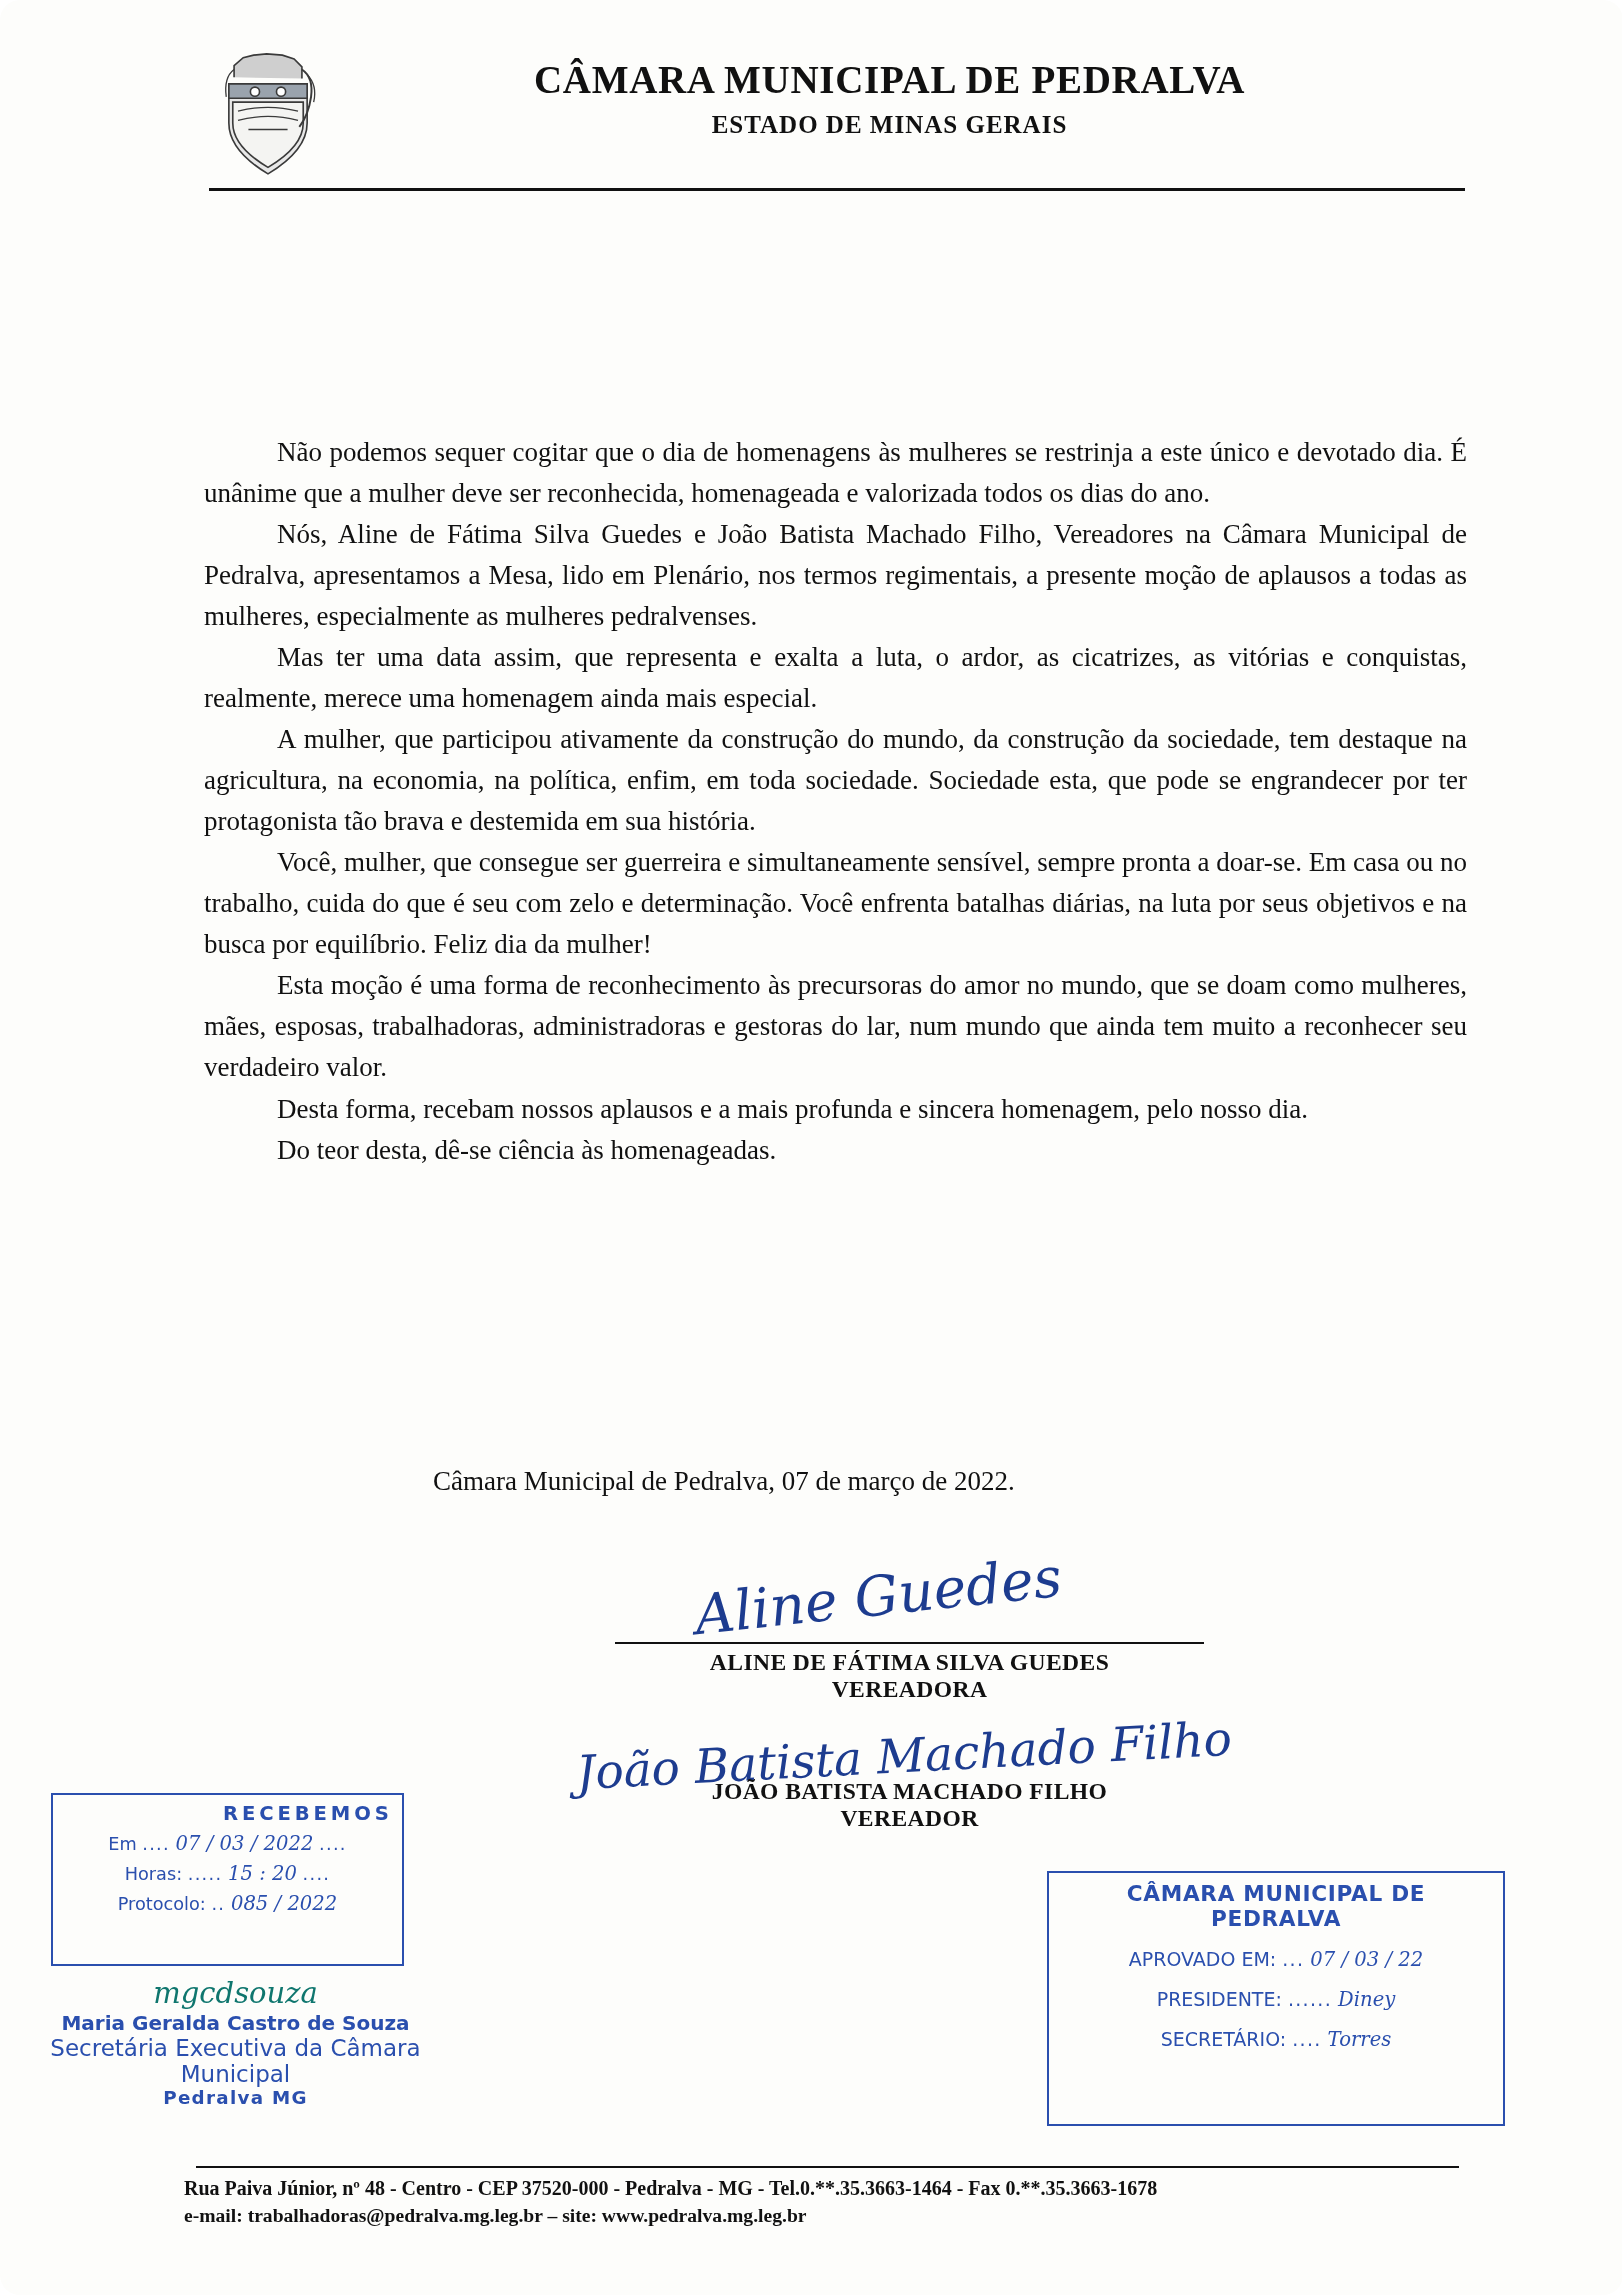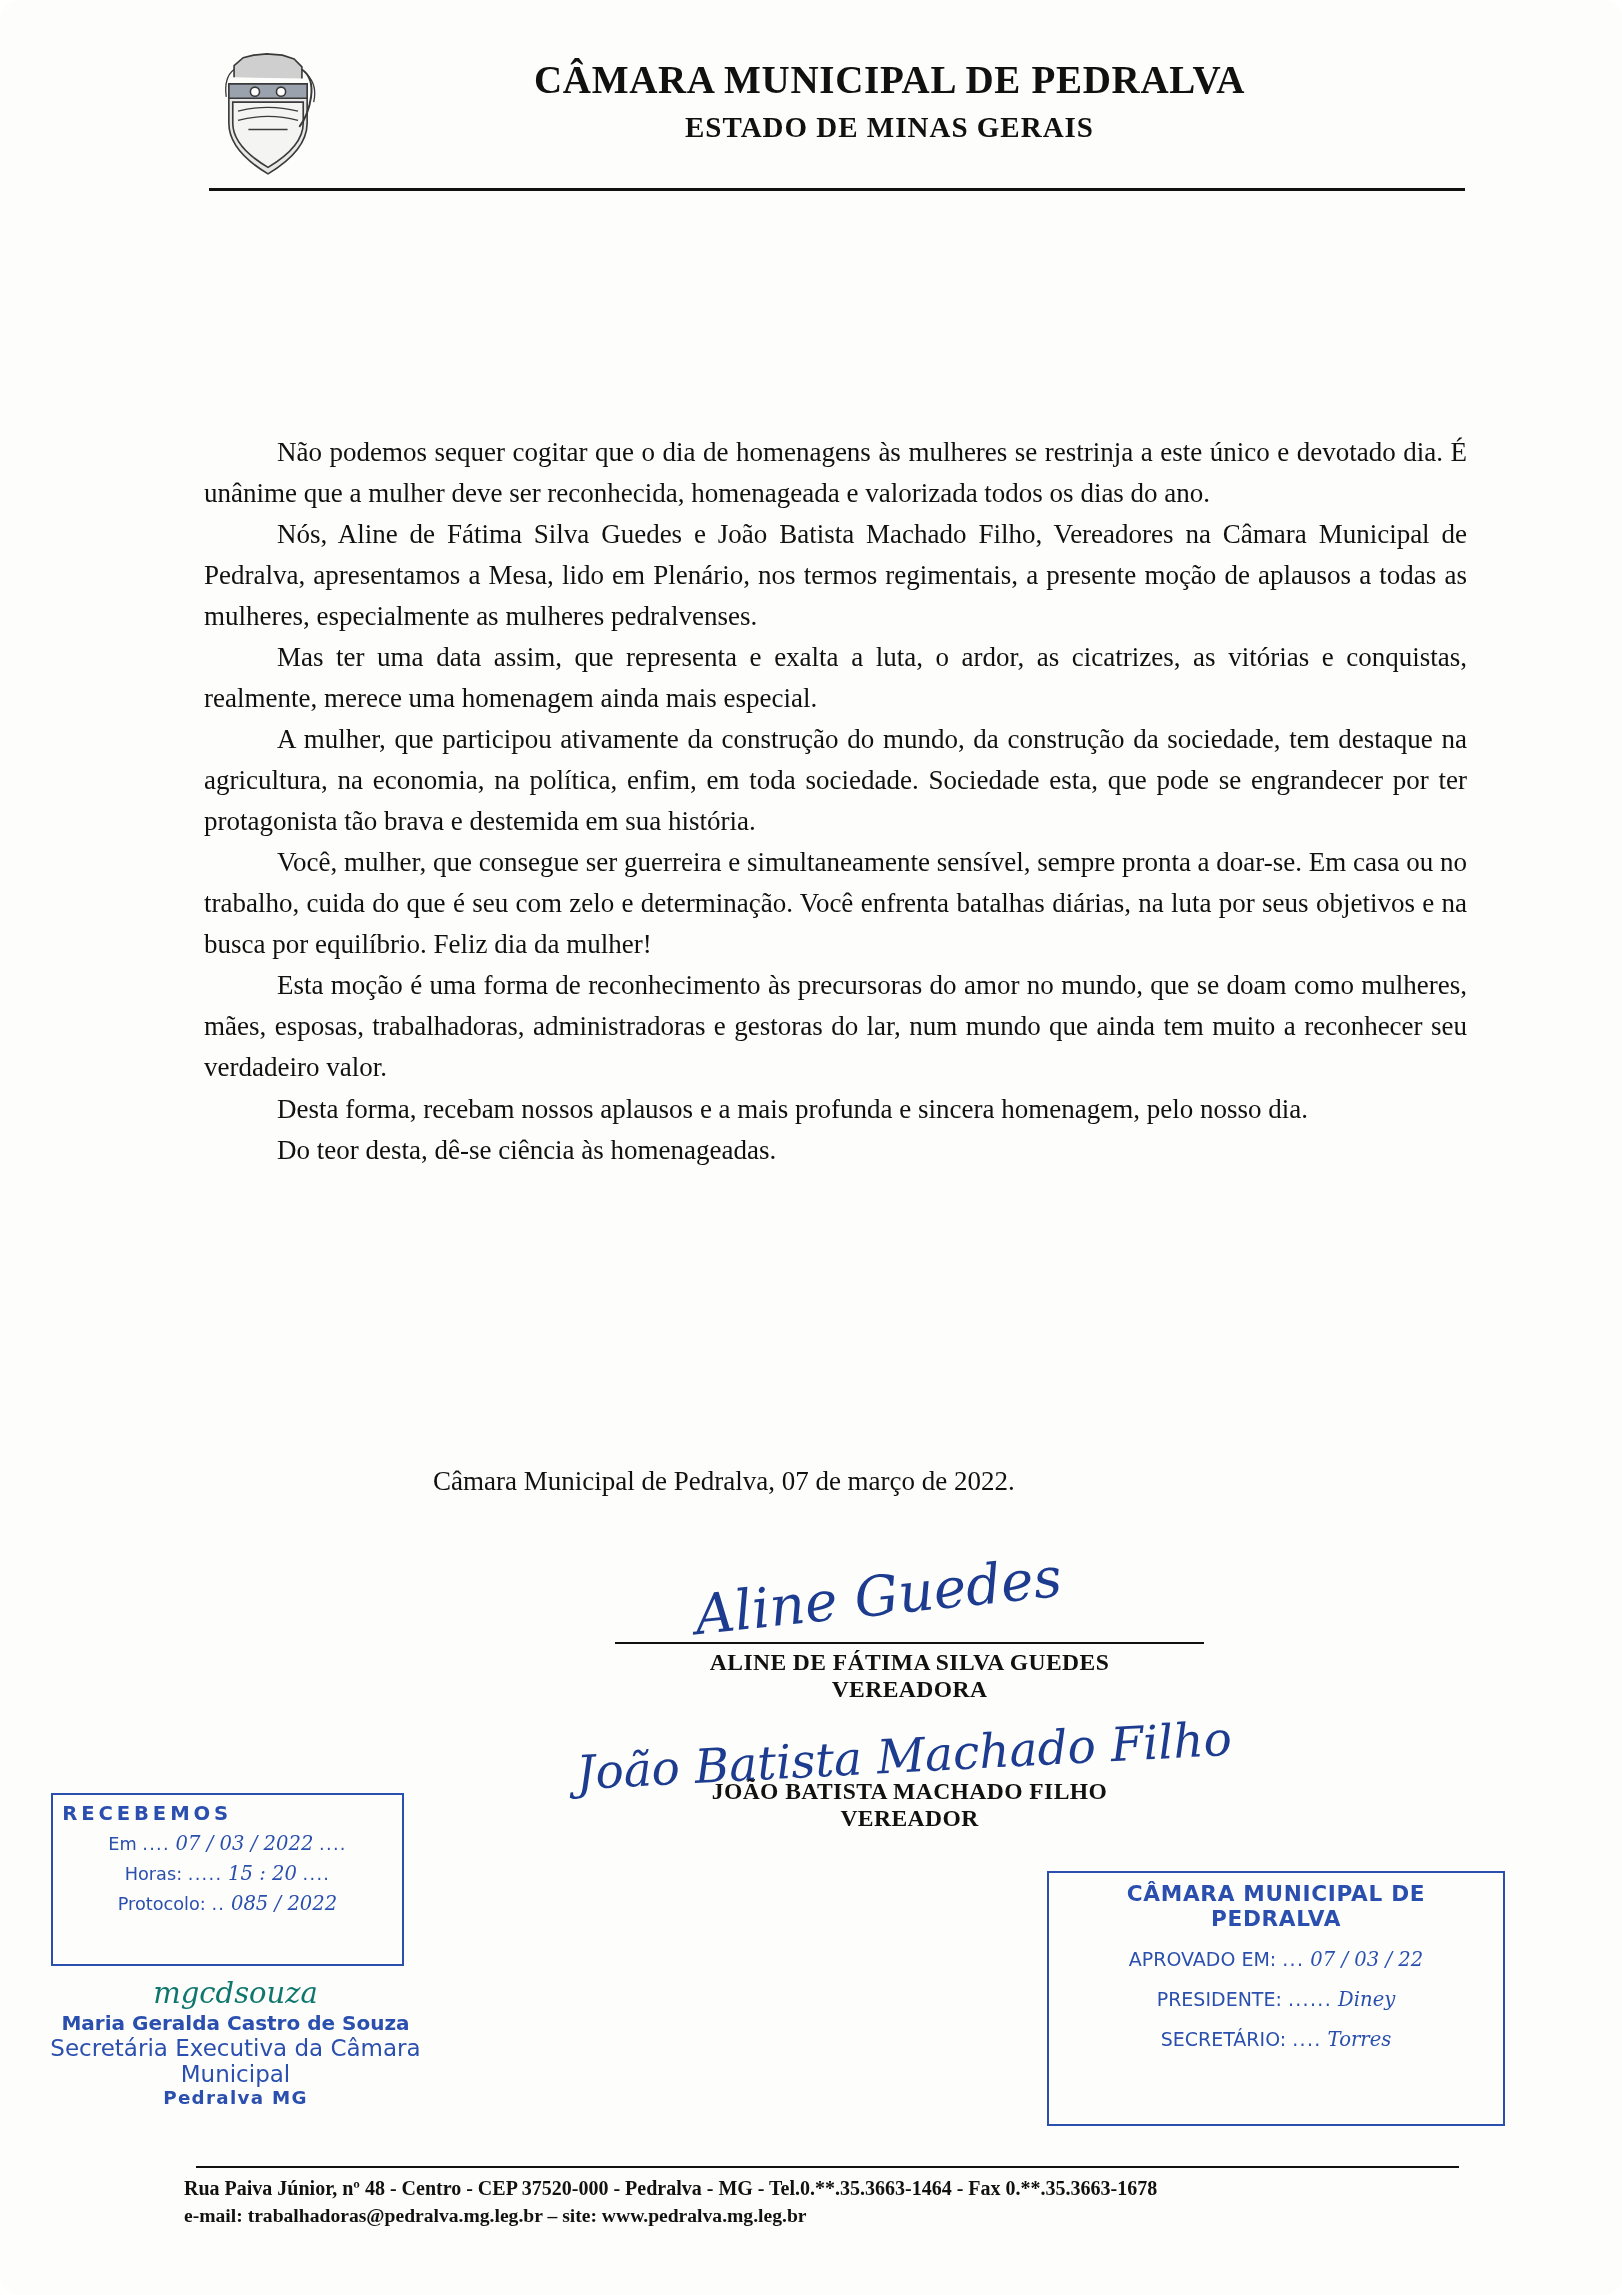--- a/index.html
+++ b/index.html
@@ -52,7 +52,7 @@
     line-height: 1.1;
   }
   .header-sub {
-    font-size: 29px;
+    font-size: 25px;
     font-weight: bold;
     letter-spacing: 1px;
     margin-top: 9.2px;

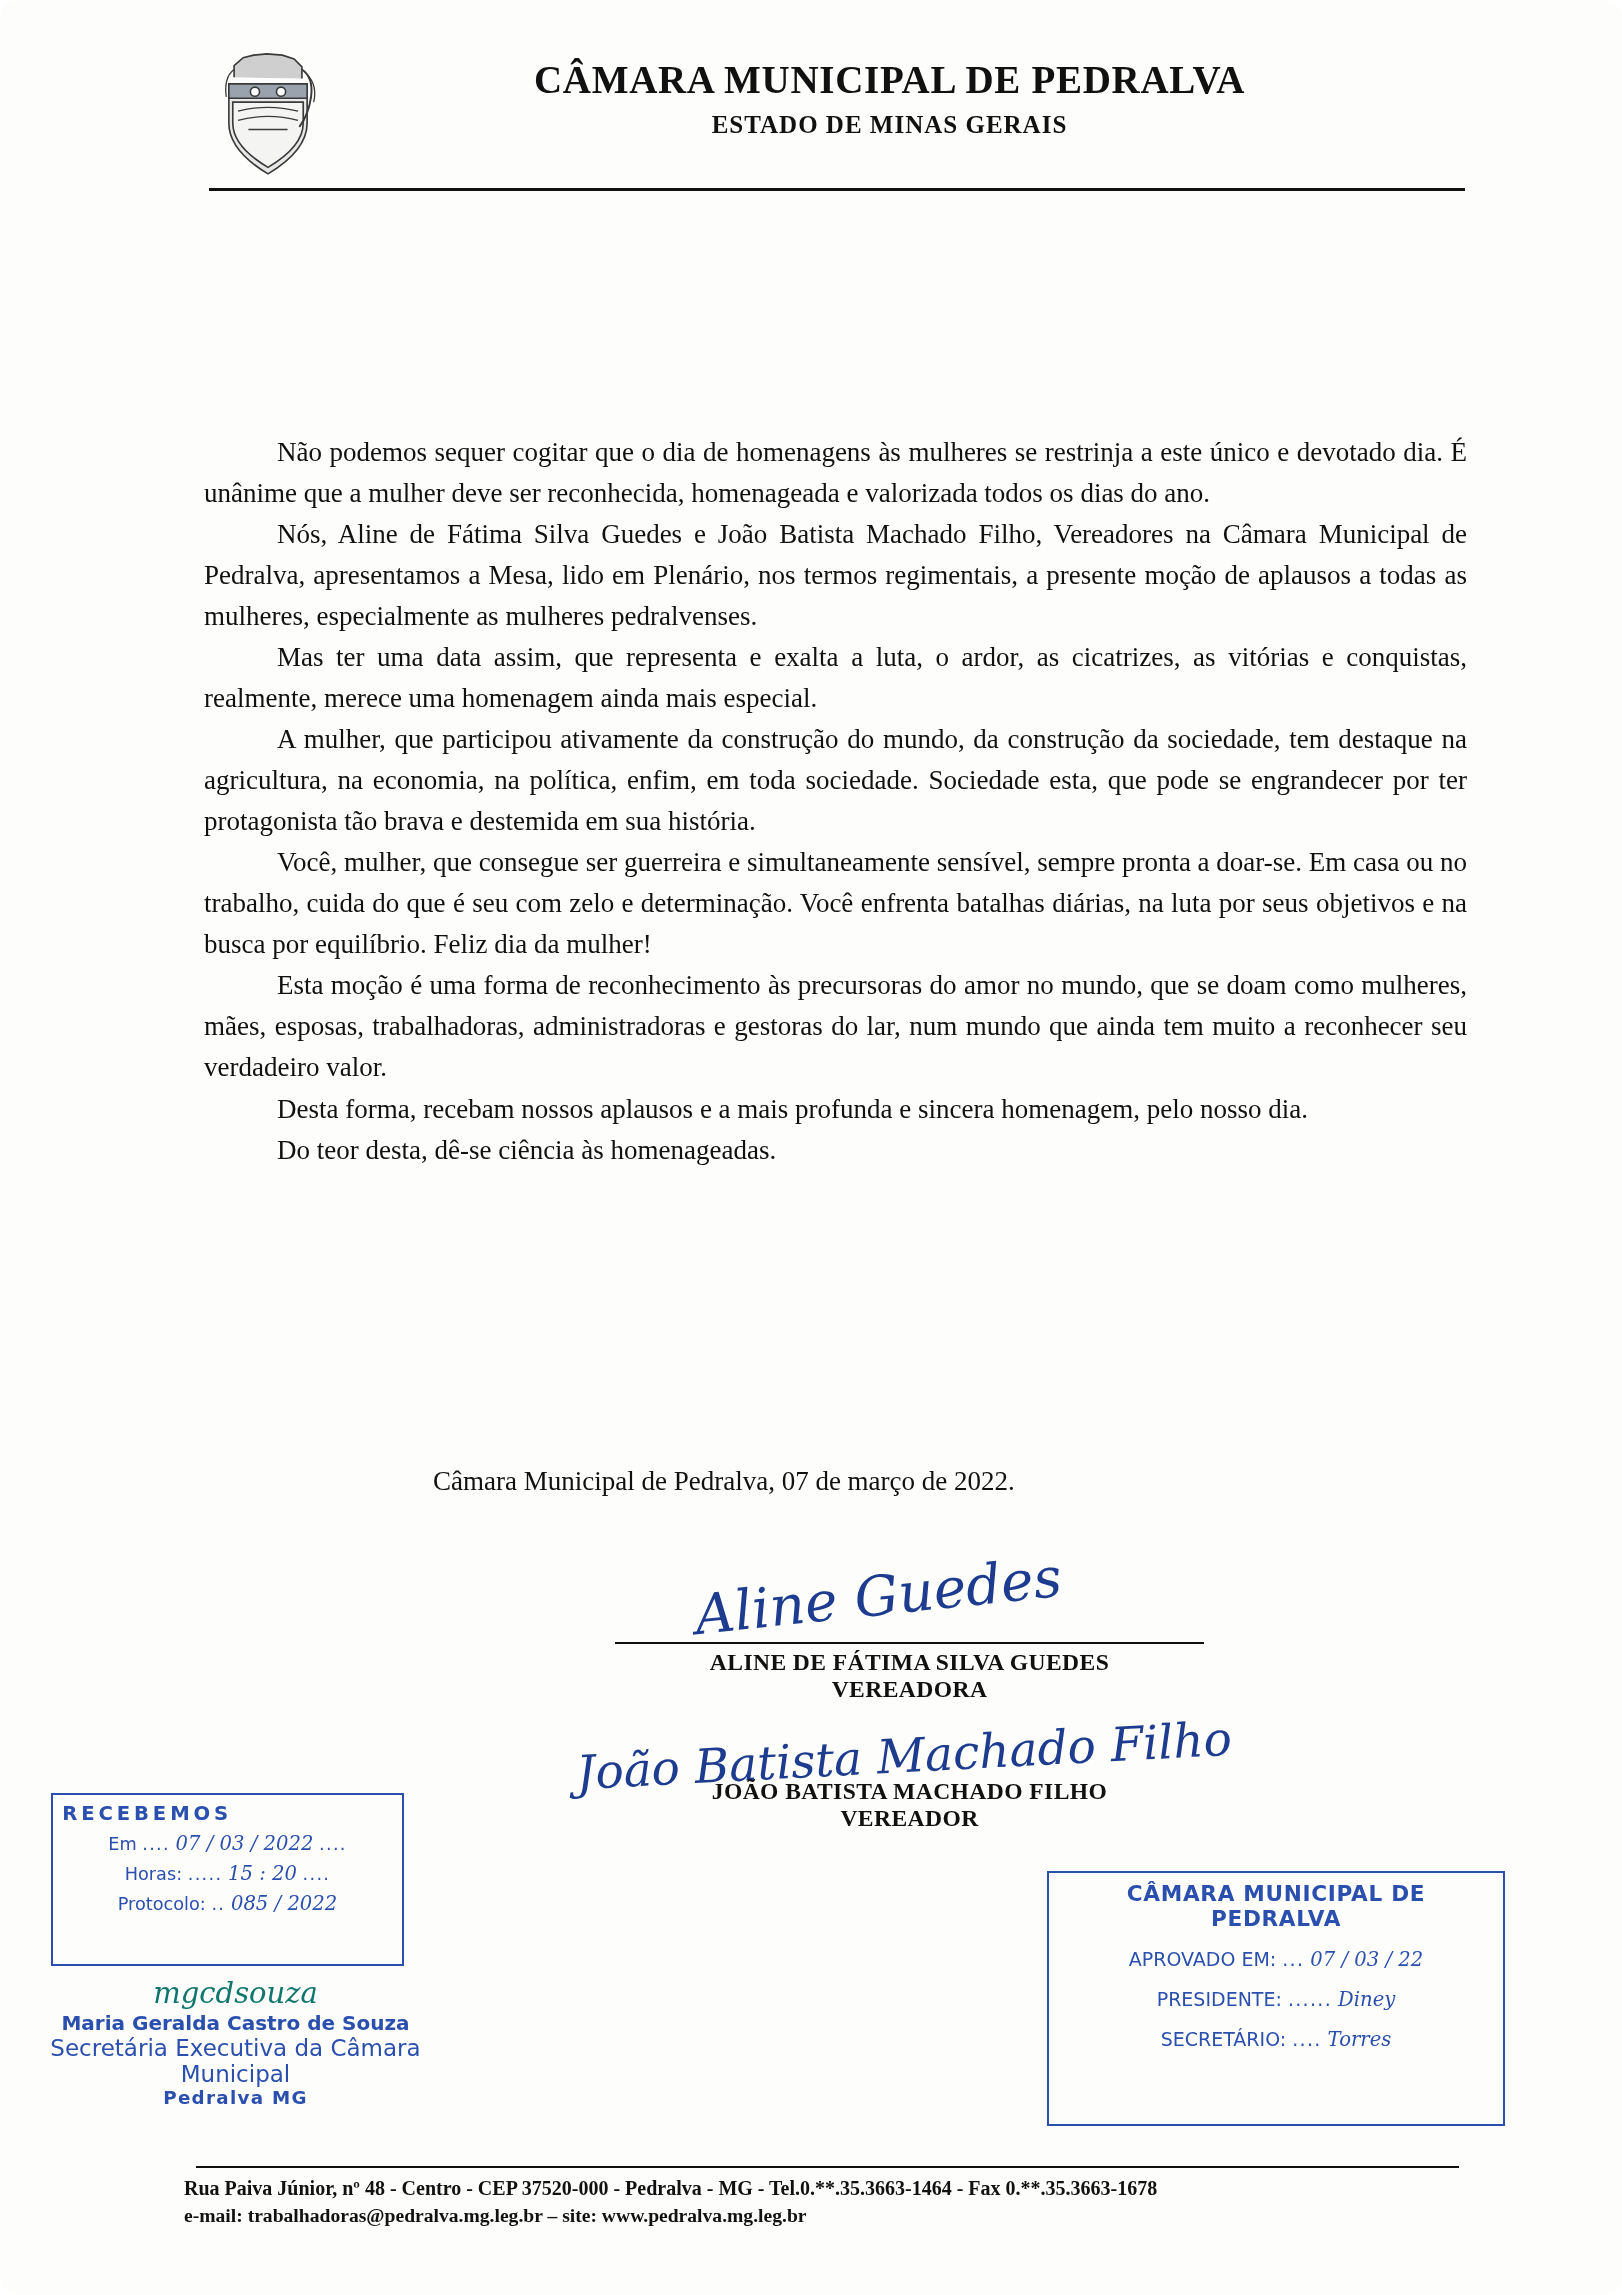--- a/index.html
+++ b/index.html
@@ -165,7 +165,7 @@
     box-sizing: border-box;
   }
   .stamp-recebemos .st-title {
-    text-align: left;
+    text-align: right;
     font-weight: bold;
     letter-spacing: 3.9px;
     font-size: 19.6px;

